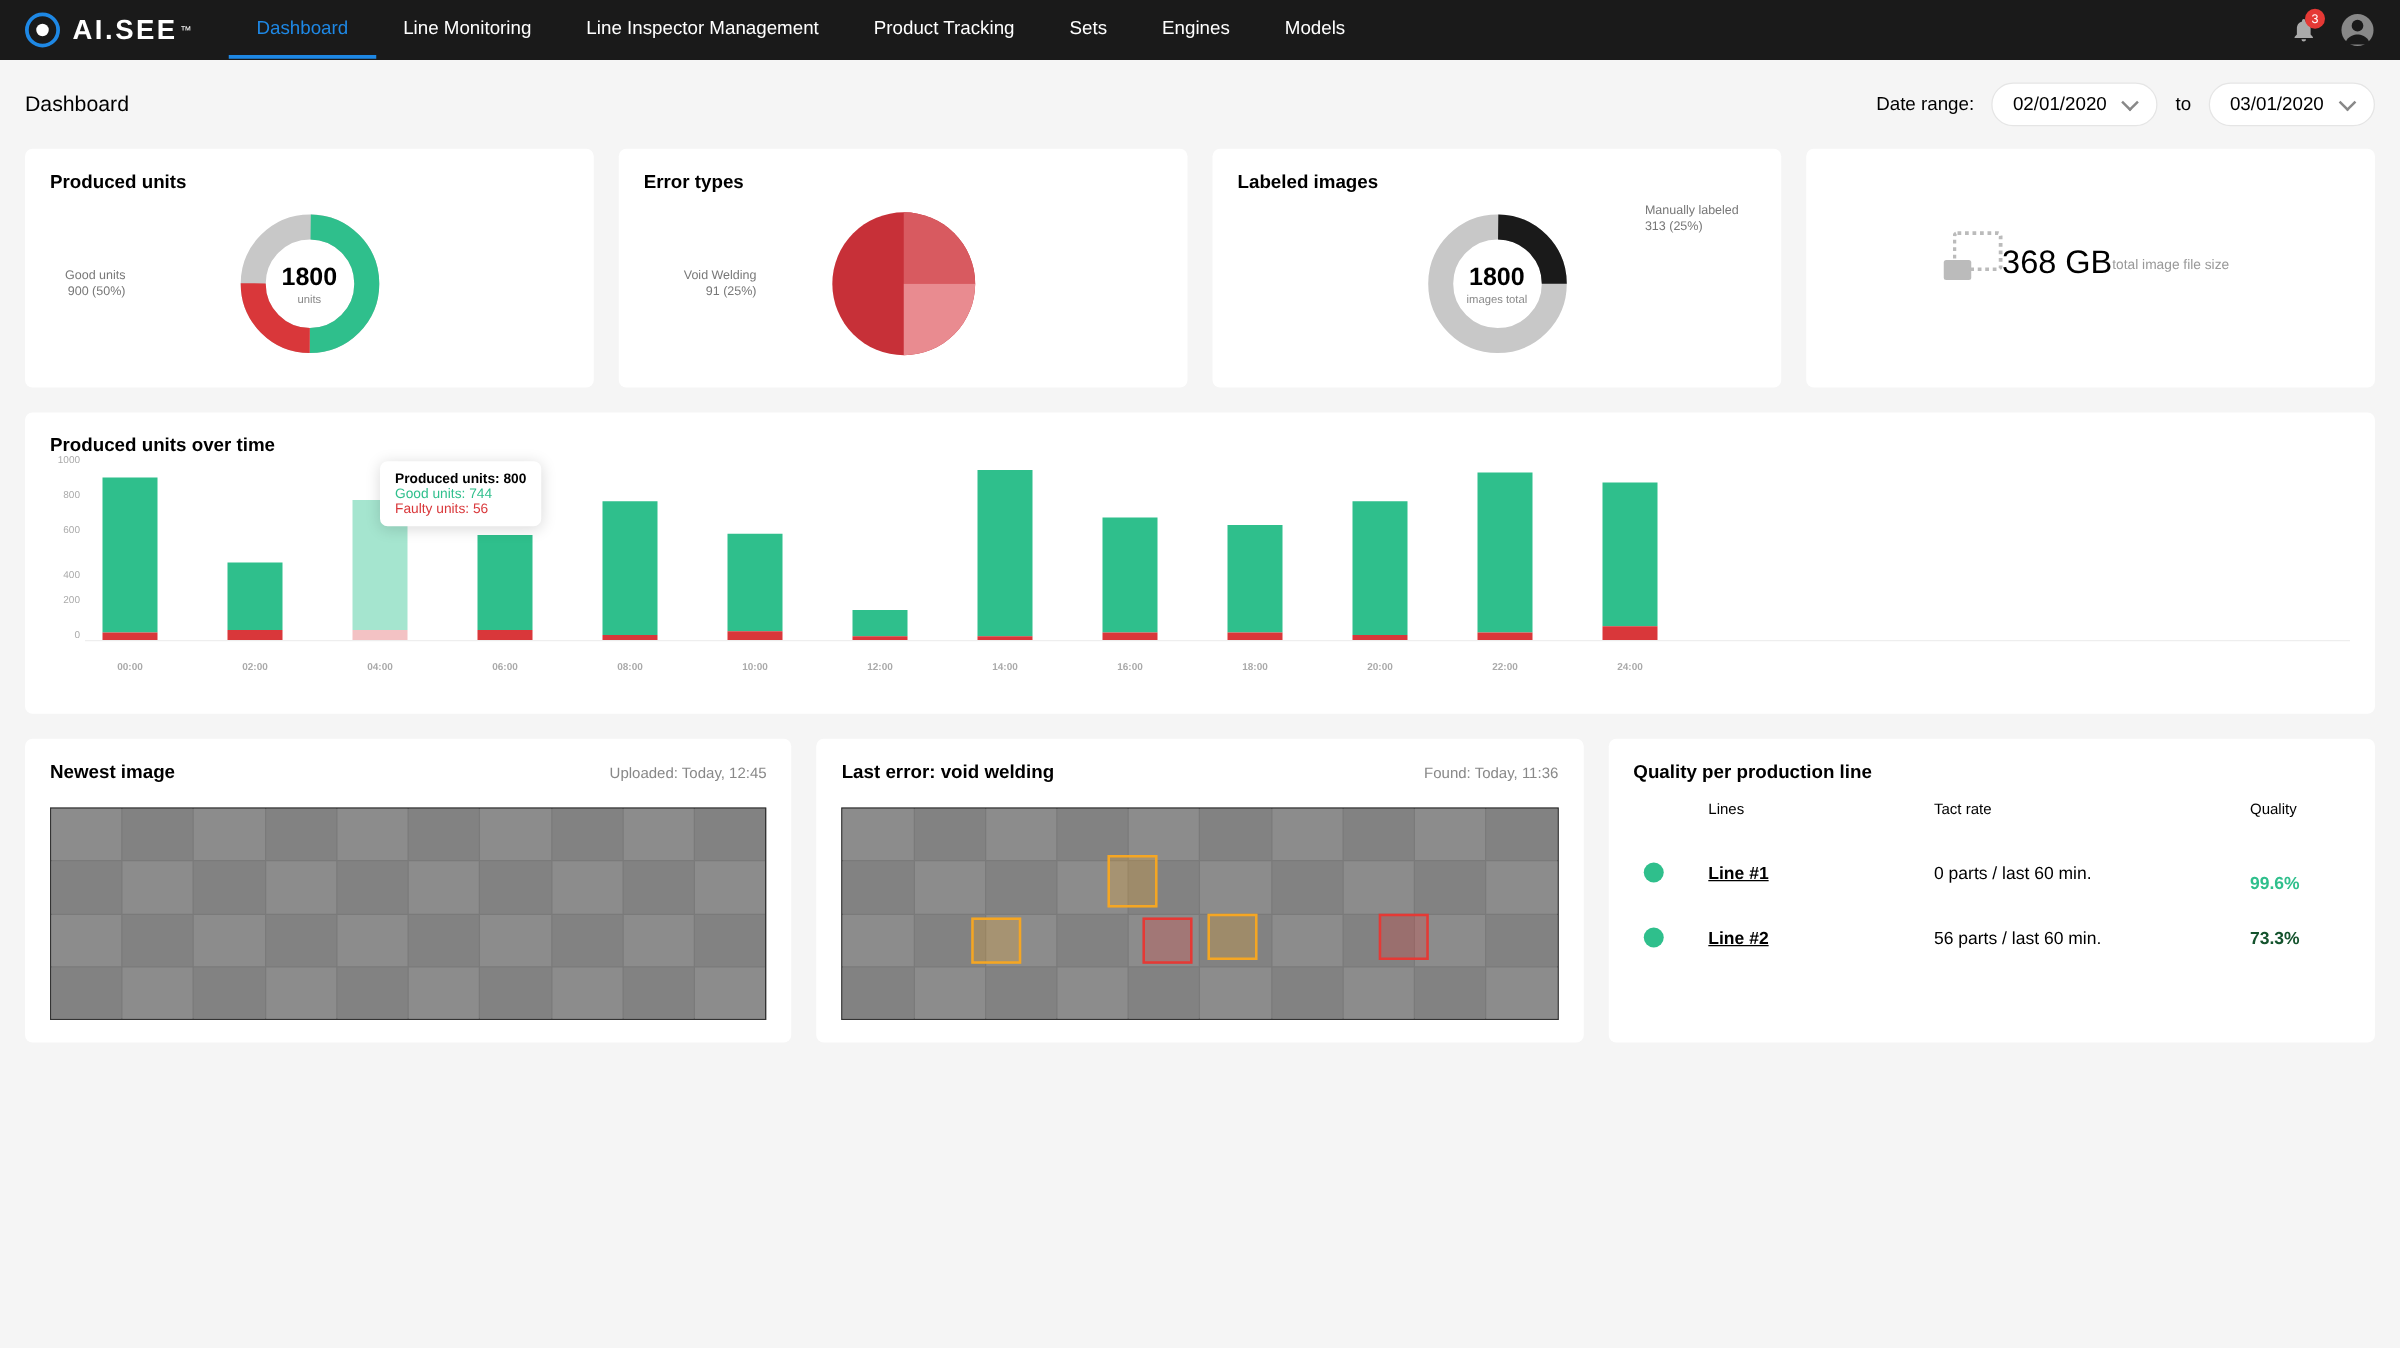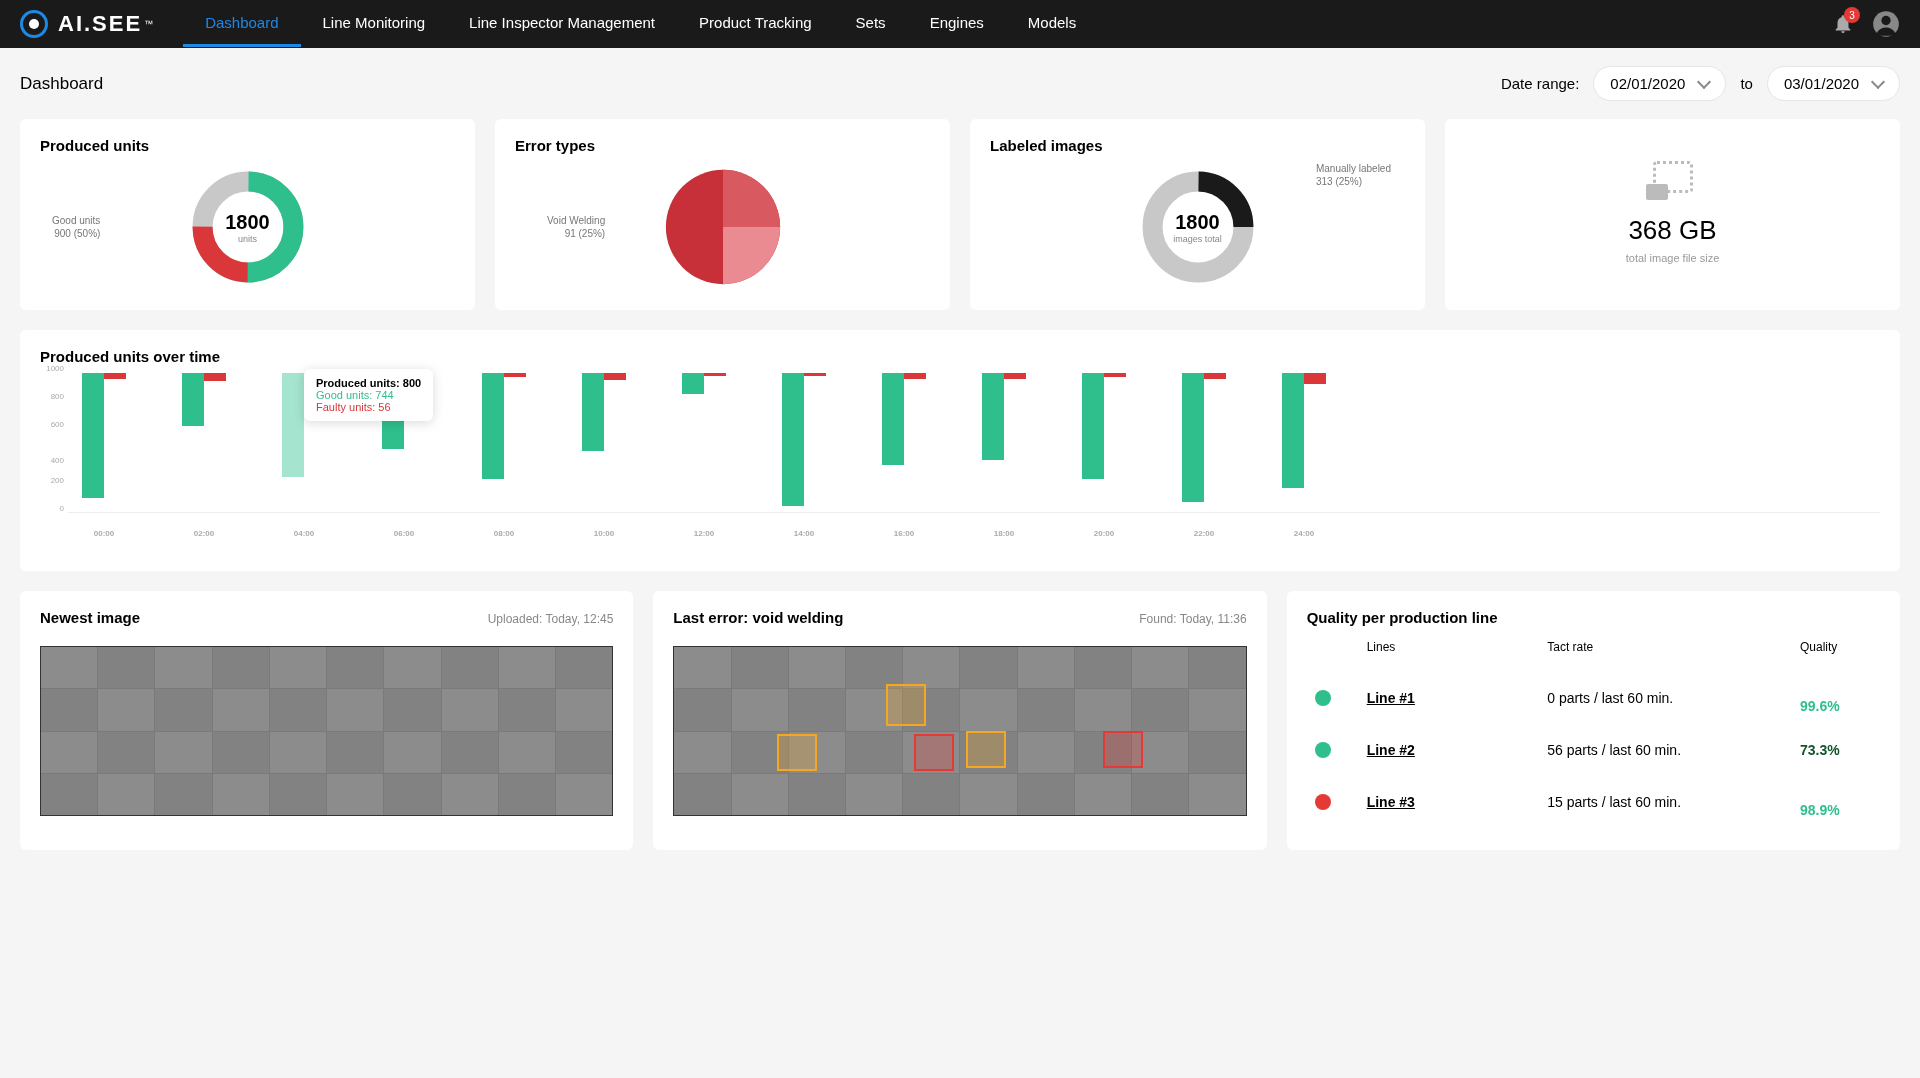--- a/index.html
+++ b/index.html
@@ -32,7 +32,7 @@
 .donut-center .sm { font-size:9px; color:#888; }
 .pie-label { position:absolute; left:32px; text-align:right; font-size:10px; color:#777; line-height:1.3; }
 .li-right { position:absolute; right:14px; top:0; text-align:left; font-size:10px; color:#777; line-height:1.3; }
-.storage { display:flex; flex-direction:column; align-items:center; justify-content:center; height:150px; }
+.storage { display:flex; align-items:center; justify-content:center; height:150px; }
 .storage-icon { width:40px; height:32px; border:3px dotted #bbb; border-radius:4px; position:relative; margin-bottom:22px; }
 .storage-icon::after { content:''; position:absolute; left:-10px; bottom:-10px; width:22px; height:16px; background:#bbb; border-radius:2px; }
 .storage-val { font-size:26px; margin-bottom:6px; }

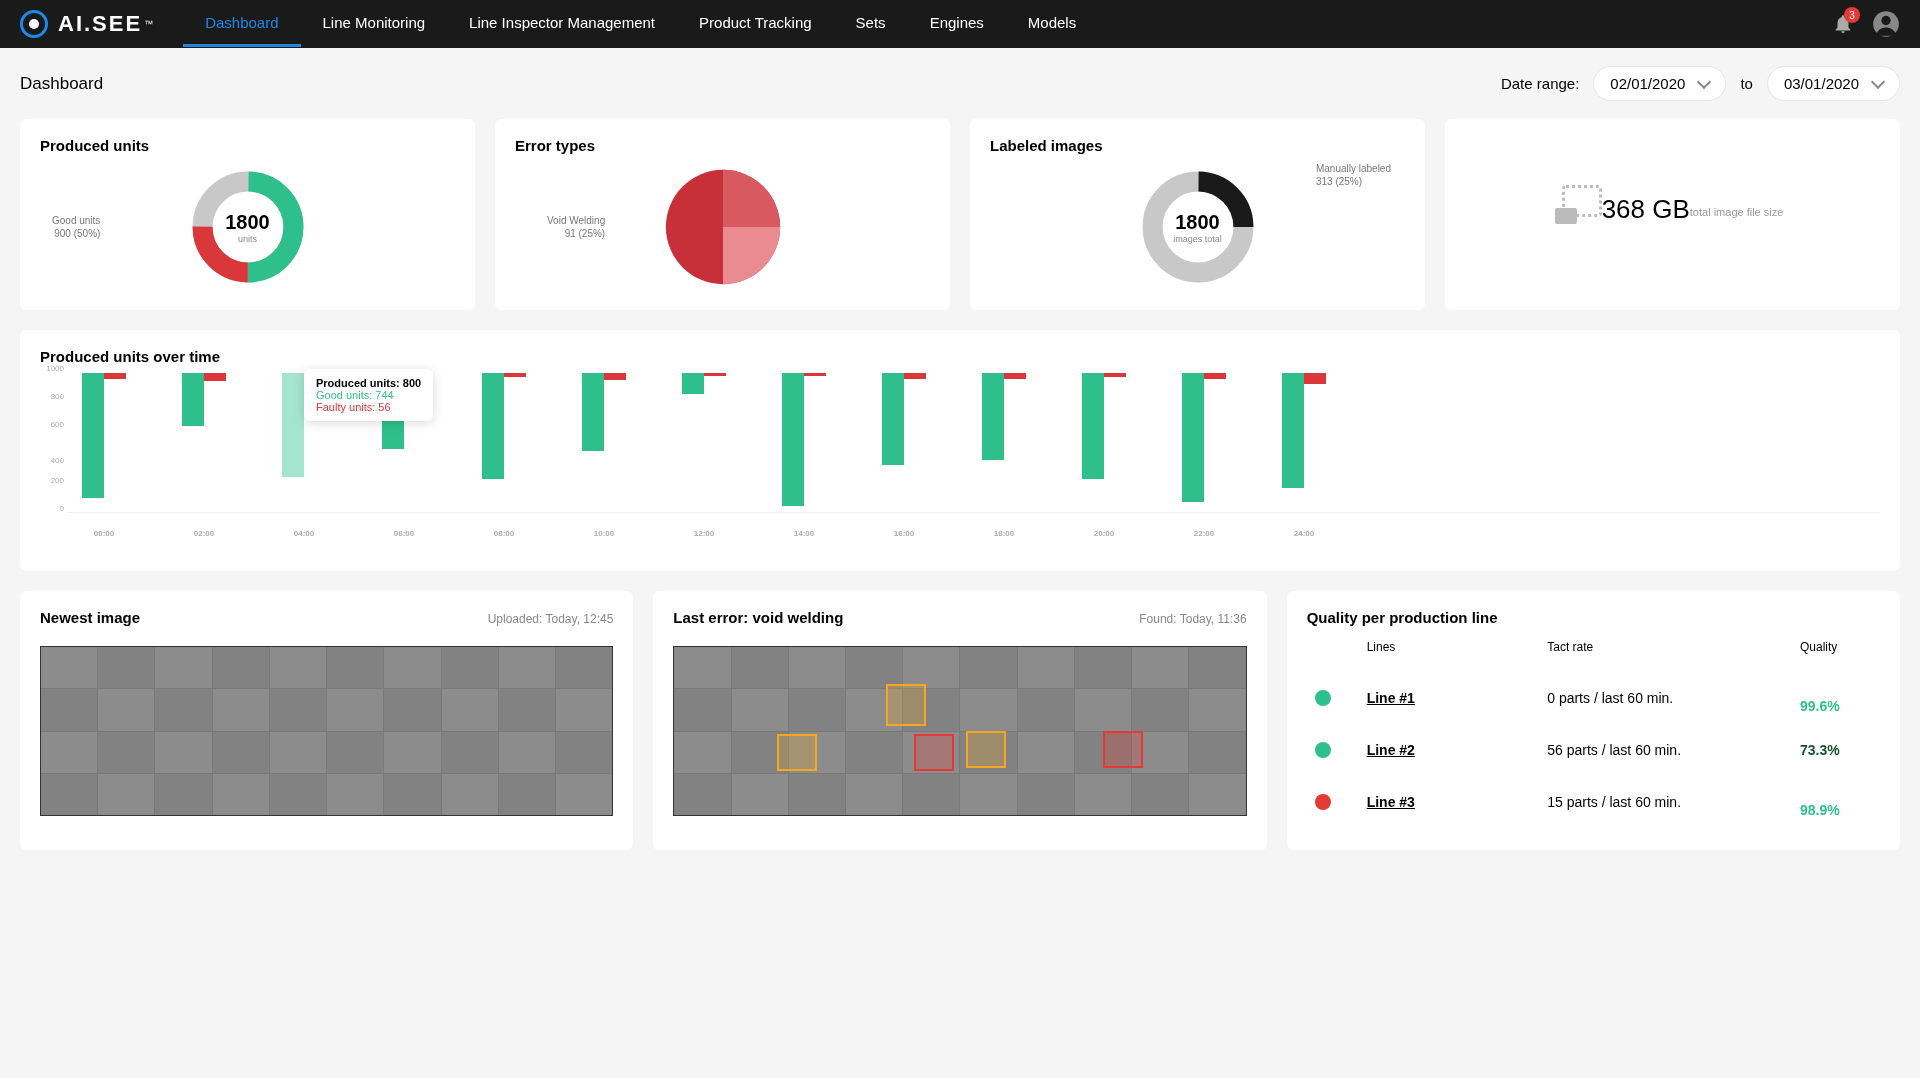--- a/index.html
+++ b/index.html
@@ -42,7 +42,7 @@
 .y-axis { position:absolute; left:0; top:0; height:140px; width:26px; }
 .y-tick { position:absolute; right:2px; font-size:8px; color:#aaa; transform:translateY(-50%); }
 .bars { display:flex; align-items:flex-end; height:140px; gap:56px; border-bottom:1px solid #eee; padding-left:14px; }
-.bar-col { width:44px; display:flex; flex-direction:row; justify-content:flex-end; height:100%; position:relative;margin-top:25px; }
+.bar-col { width:44px; display:flex; flex-direction:column; justify-content:flex-end; height:100%; position:relative;margin-top:25px; }
 .bar-green { background:#2fbf8c; width:100%; }
 .bar-red { background:#d9373a; width:100%; }
 .bar-col.hover .bar-green { background:#a5e5cf; }

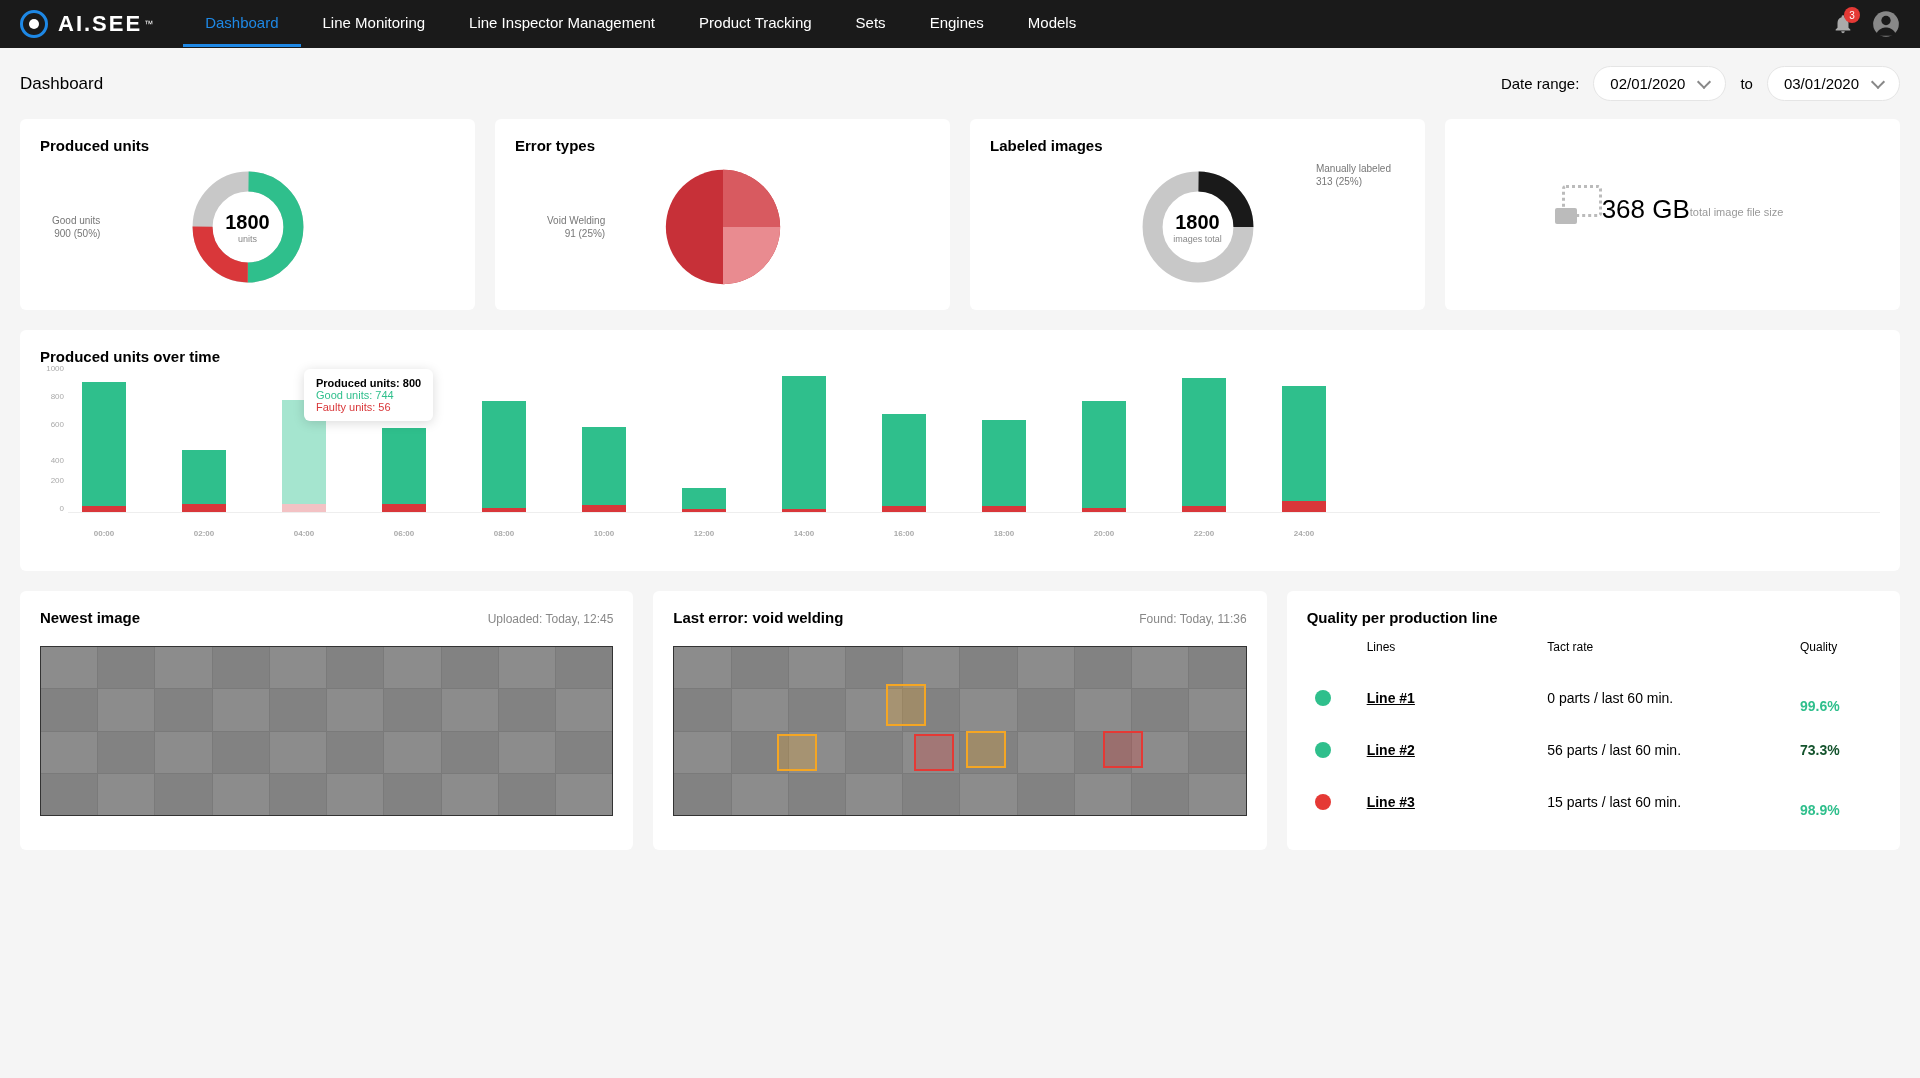--- a/index.html
+++ b/index.html
@@ -411,14 +411,6 @@
             <div>56 parts / last 60 min.</div>
             <div class="q-bad">73.3%</div>
           </div>
-          <div class="q-row">
-            <div>
-              <div class="dot r"></div>
-            </div>
-            <div><span class="line-link">Line #3</span></div>
-            <div>15 parts / last 60 min.</div>
-            <div class="q-good">98.9%</div>
-          </div>
         </div>
     </div>
   </div>

